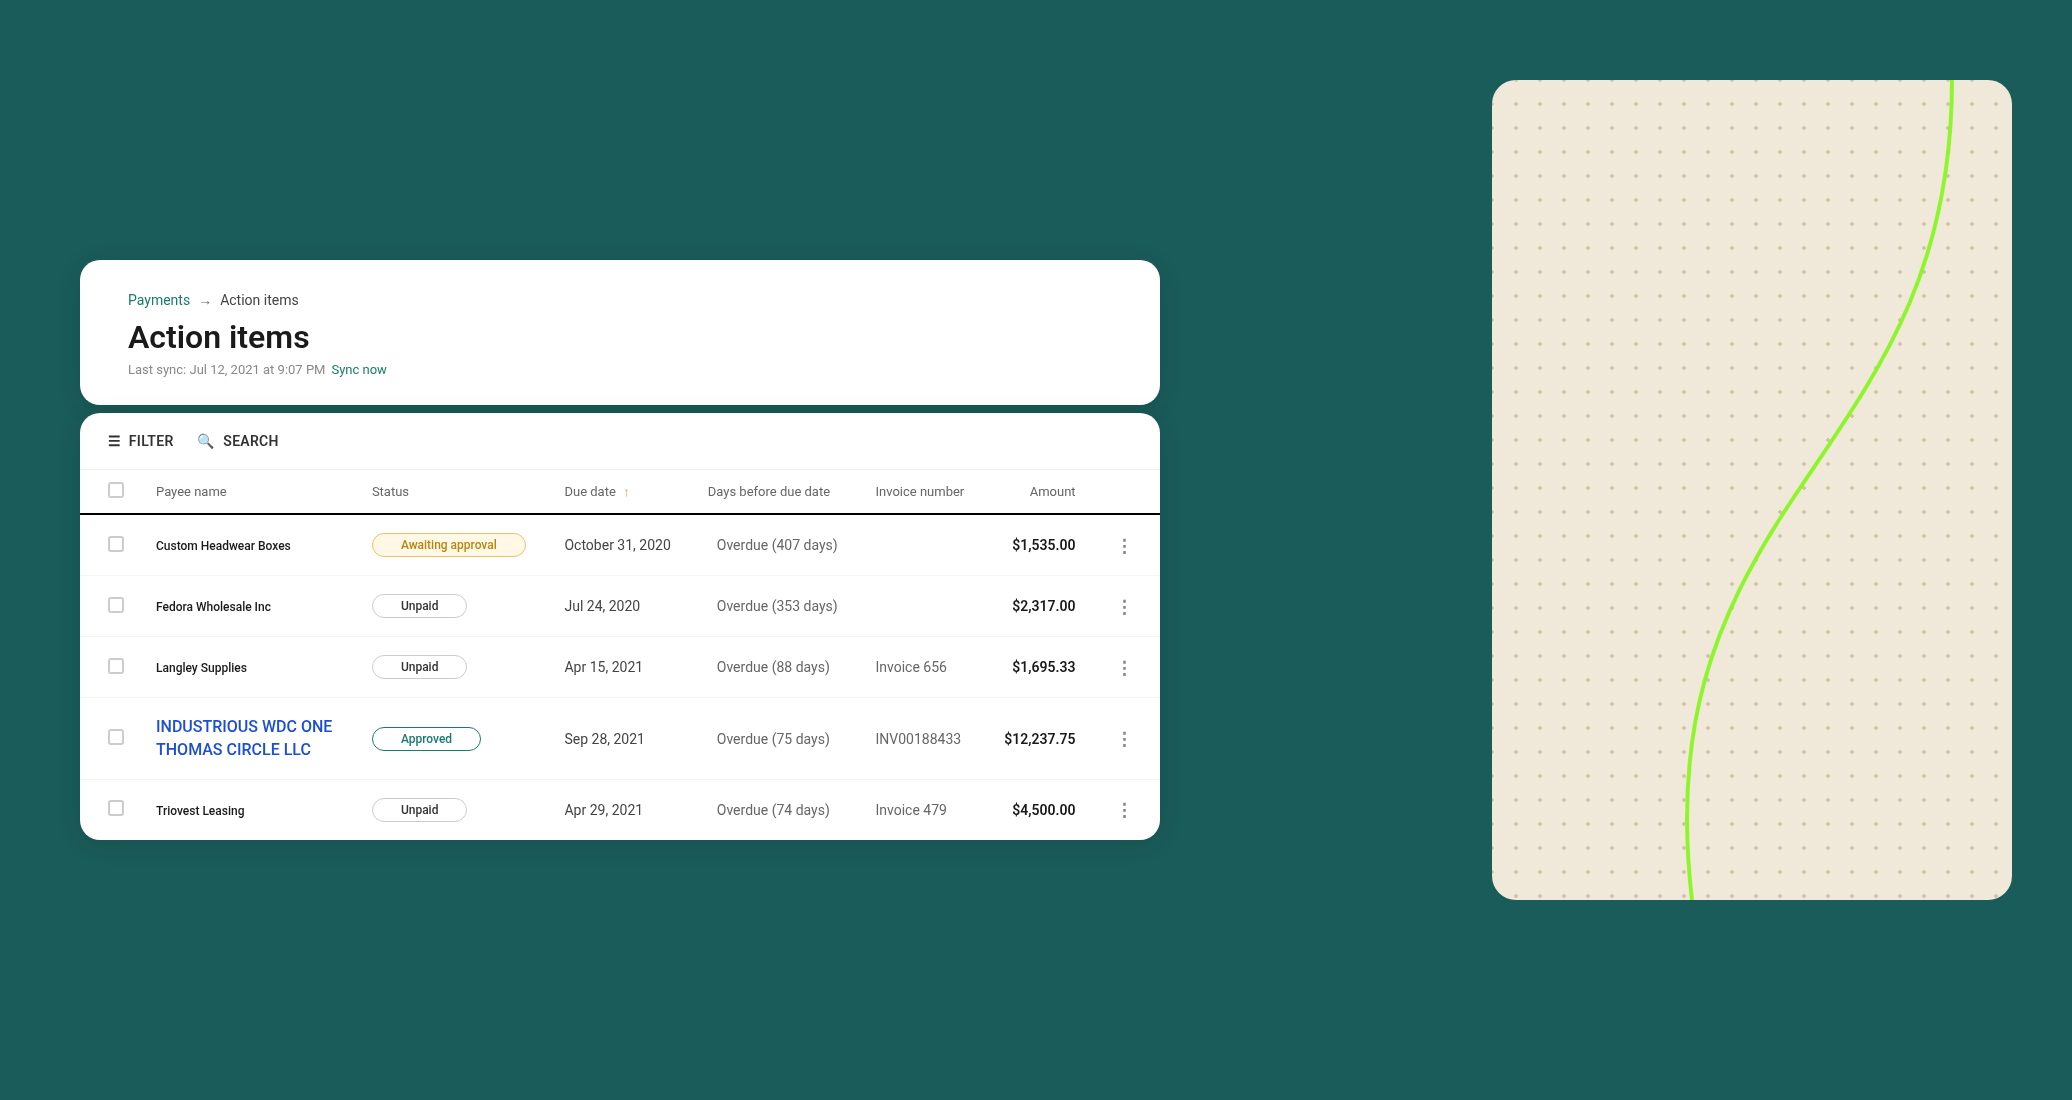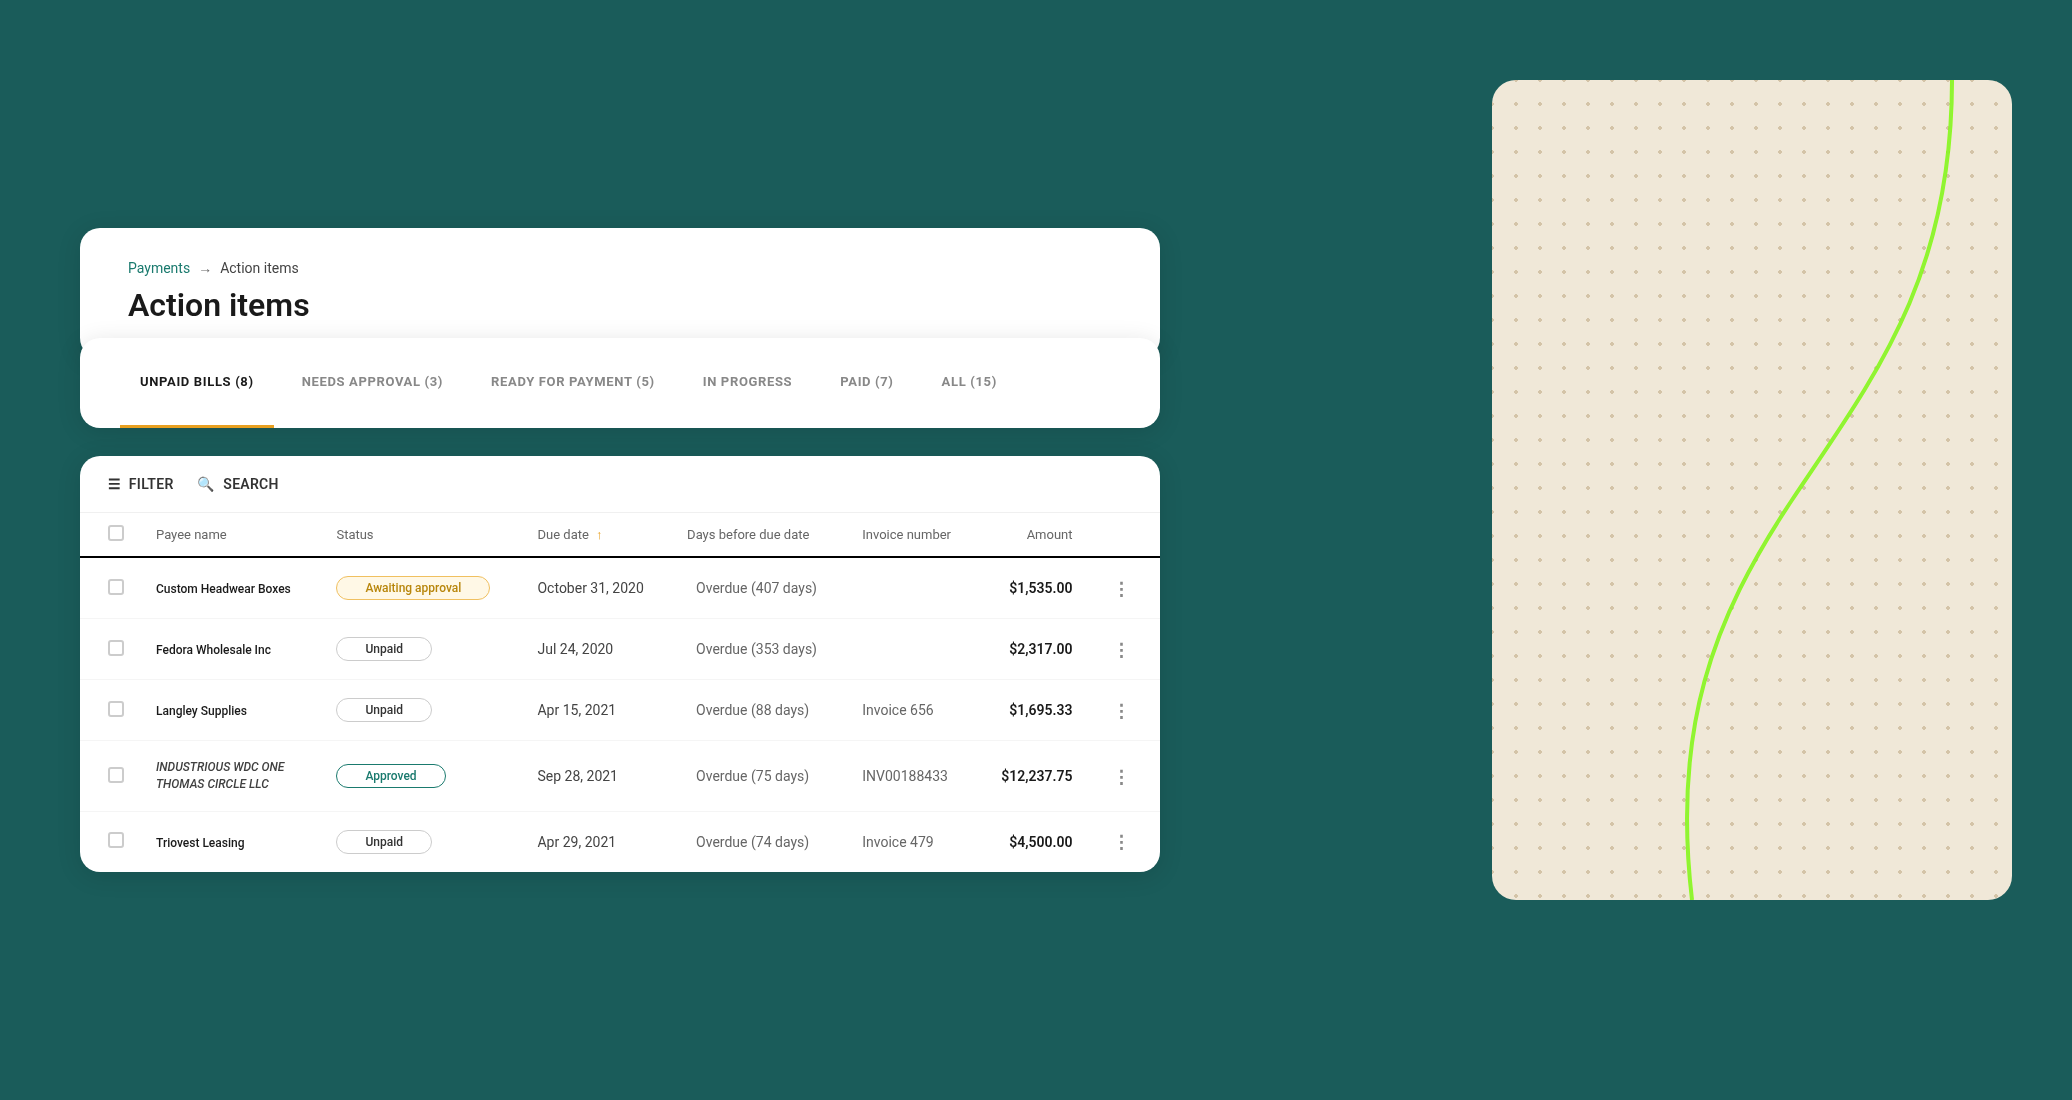--- a/index.html
+++ b/index.html
@@ -346,6 +346,10 @@
       <span class="breadcrumb-current">Action items</span>
     </div>
     <h1 class="page-title">Action items</h1>
+    <div class="sync-info">
+      <span>Last sync: Jul 12, 2021 at 9:07 PM</span>
+      <a class="sync-now-link">Sync now</a>
+    </div>
   </div>
 
   <div class="tabs-card">

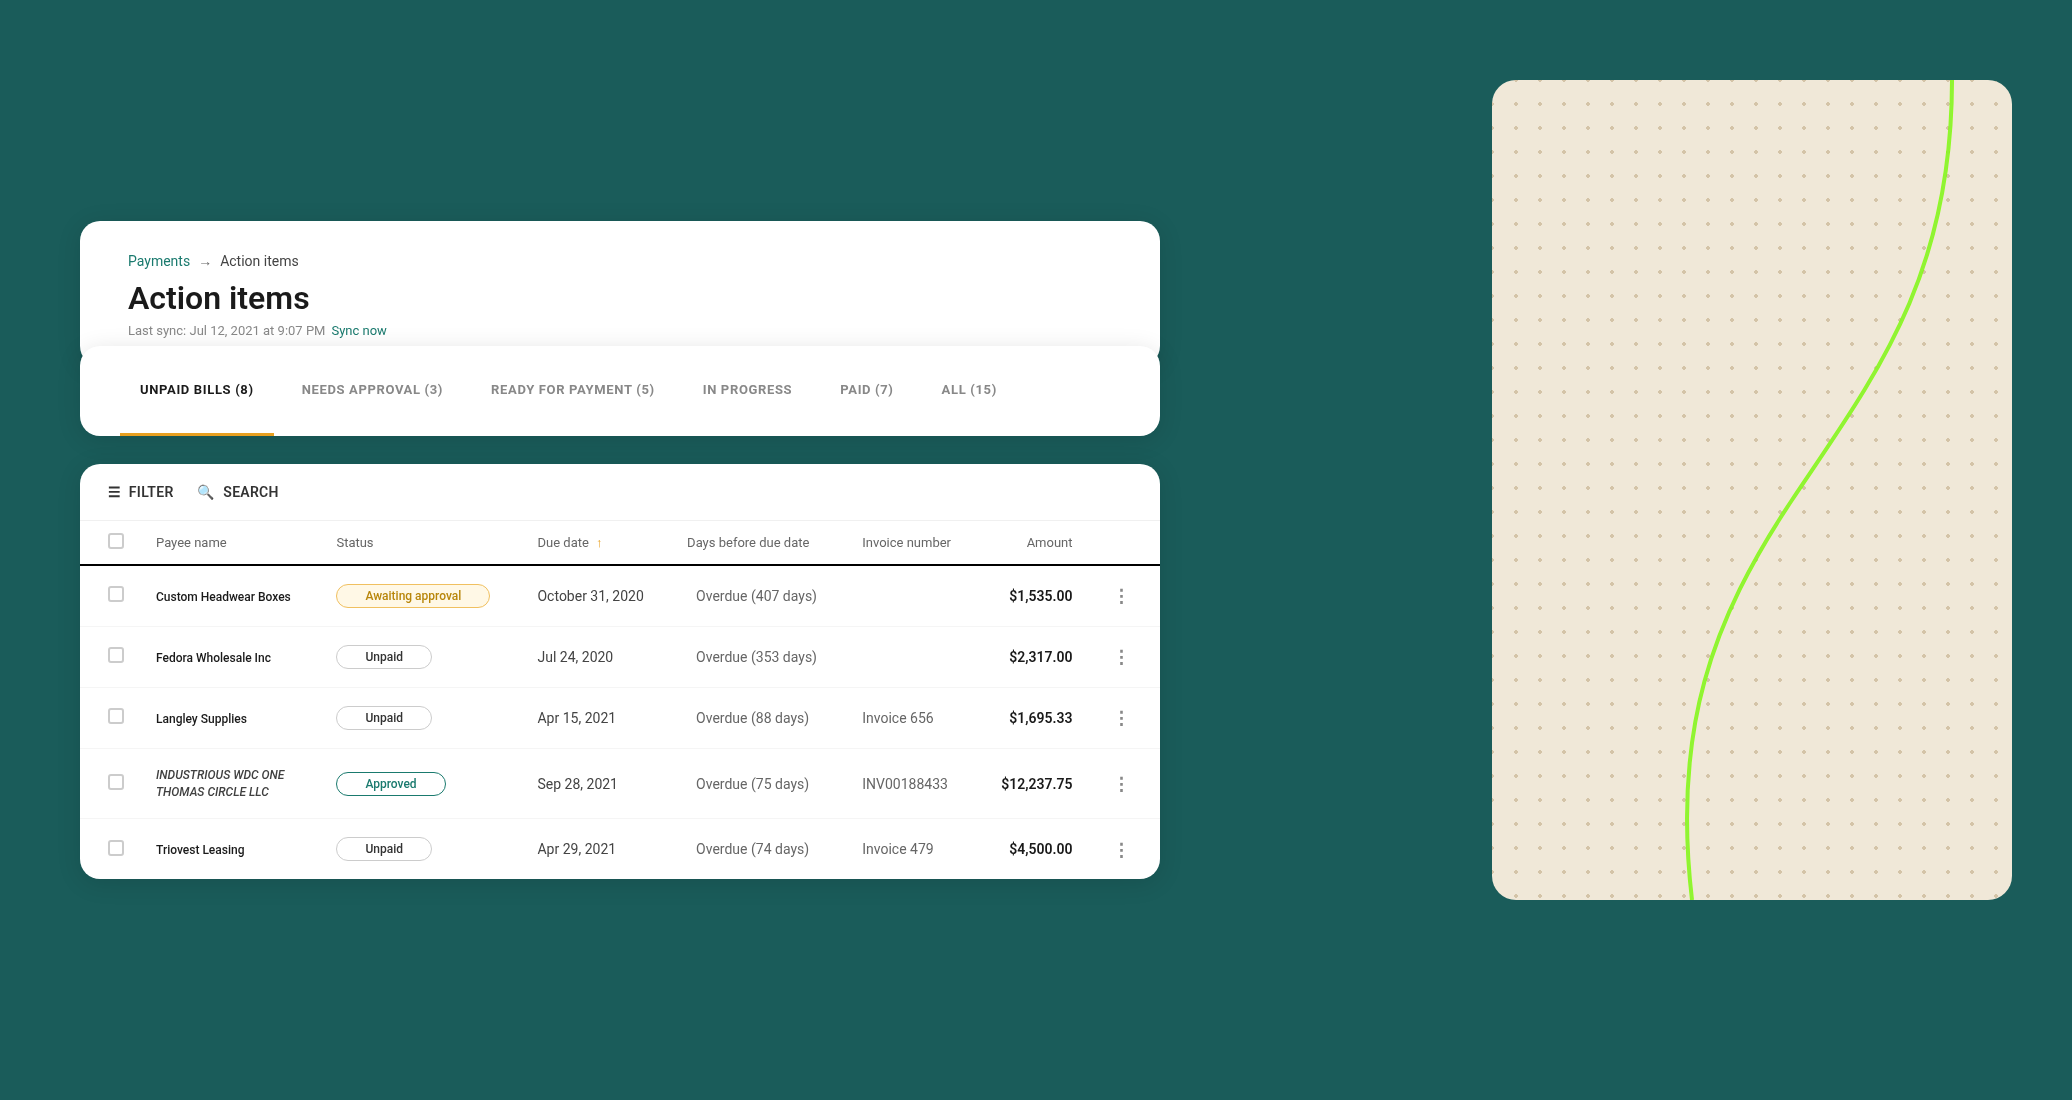--- a/index.html
+++ b/index.html
@@ -352,26 +352,6 @@
     </div>
   </div>
 
-  <div class="tabs-card">
-    <div class="tab-item active">
-      <span>UNPAID BILLS (8)</span>
-    </div>
-    <div class="tab-item">
-      <span>NEEDS APPROVAL (3)</span>
-    </div>
-    <div class="tab-item">
-      <span>READY FOR PAYMENT (5)</span>
-    </div>
-    <div class="tab-item">
-      <span>IN PROGRESS</span>
-    </div>
-    <div class="tab-item">
-      <span>PAID (7)</span>
-    </div>
-    <div class="tab-item">
-      <span>ALL (15)</span>
-    </div>
-  </div>
 
   <div class="table-card">
     <div class="filter-bar">

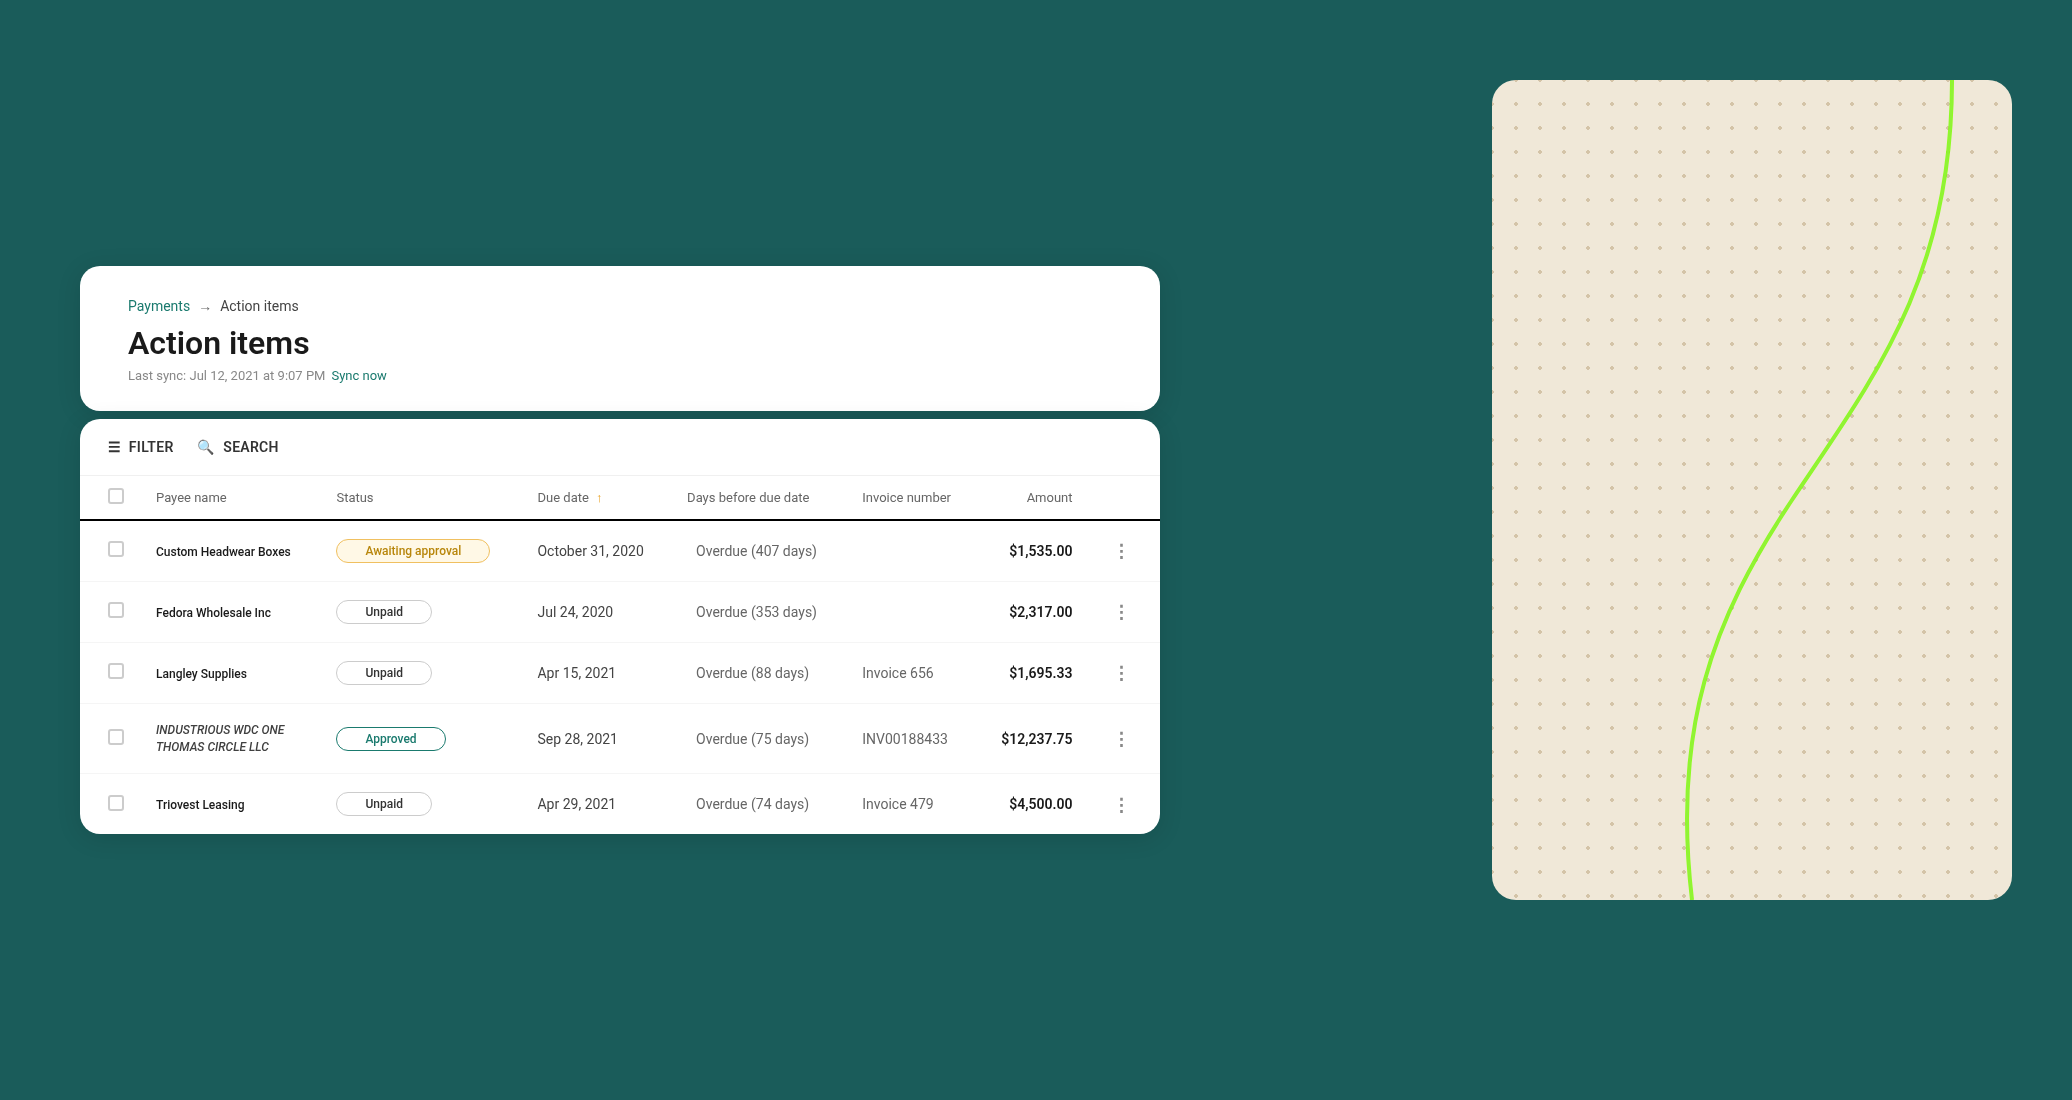--- a/index.html
+++ b/index.html
@@ -319,10 +319,9 @@
 
     .payee-multiline {
       font-weight: 500;
-      font-size: 12px;
-      color: #404040;
+      font-size: 16px;
+      color: #1d4ed8;
       line-height: 1.4;
-      font-style: italic;
     }
   </style>
 </head>

